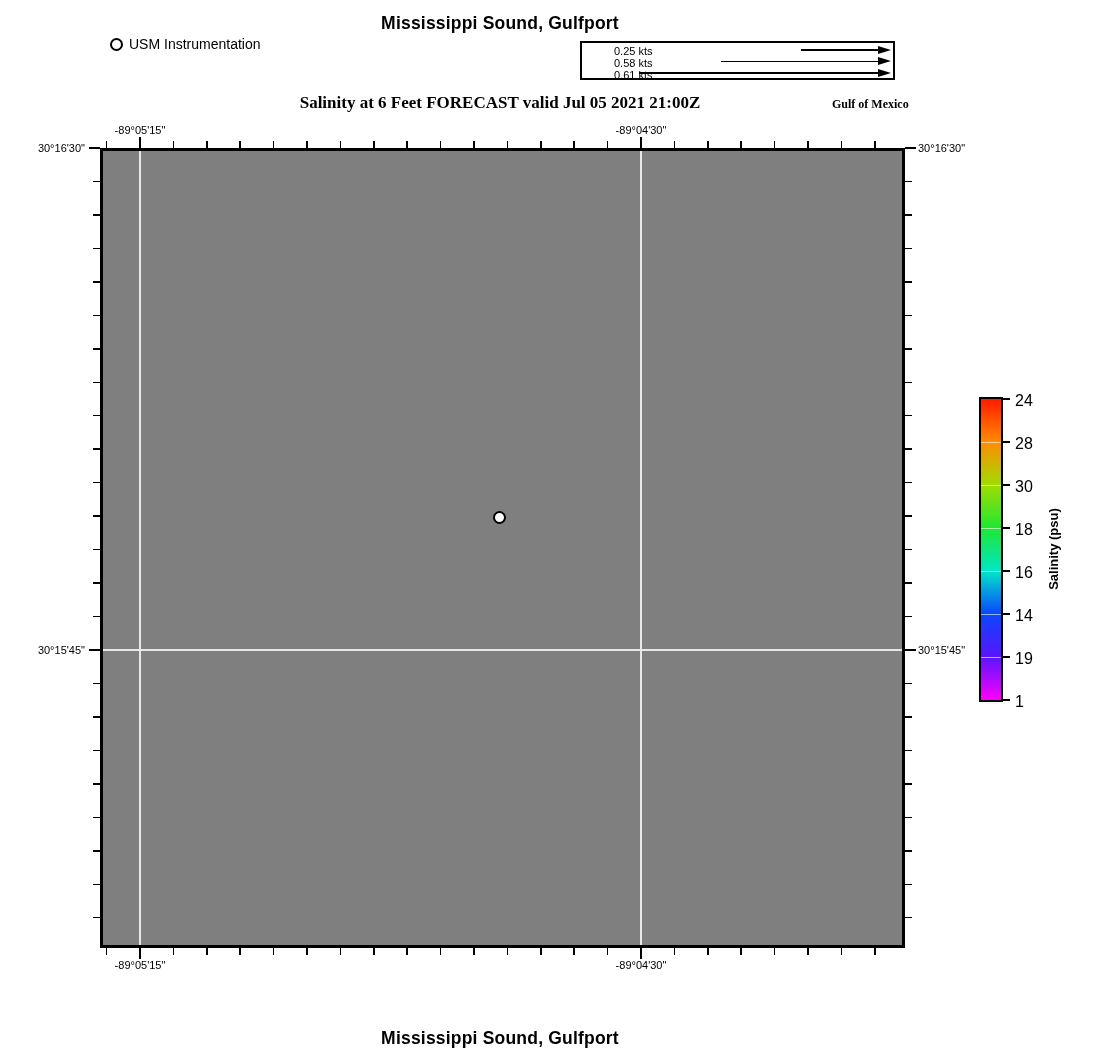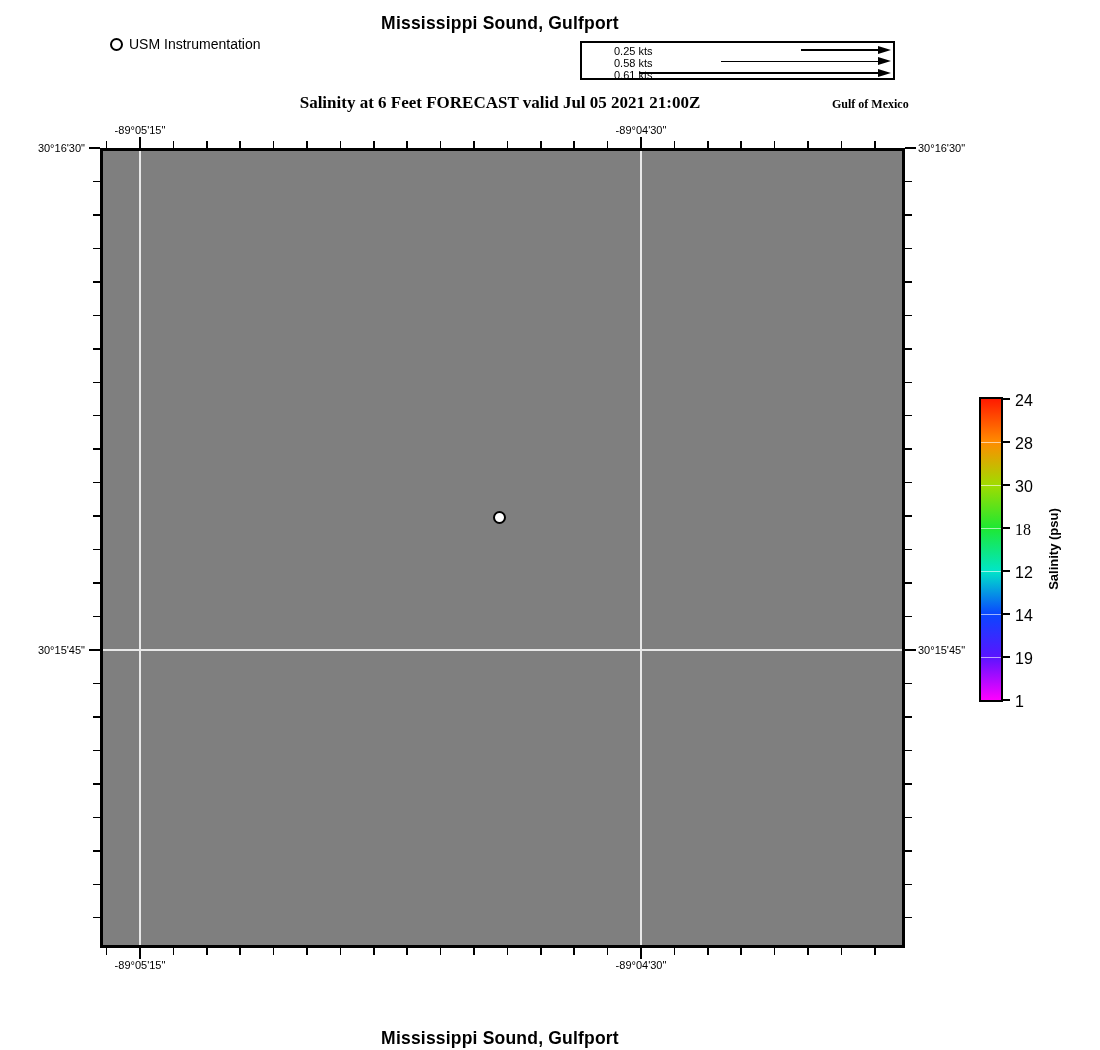--- a/index.html
+++ b/index.html
@@ -199,7 +199,7 @@
     <div class="abs cbar-tick-label" style="left: 1015px; top: 478px;">30</div>
     <div class="abs" style="left: 981px; top: 484.5px; width: 20px; height: 1px; background: rgba(255, 255, 255, 0.6);"></div>
     <div class="abs tick" style="left: 1003px; top: 527.25px; width: 7px; height: 1.5px;"></div>
-    <div class="abs cbar-tick-label" style="left: 1015px; top: 521px; font-family: Liberation Serif, serif;">18</div>
+    <div class="abs cbar-tick-label" style="left: 1015px; top: 521px;">18</div>
     <div class="abs" style="left: 981px; top: 527.5px; width: 20px; height: 1px; background: rgba(255, 255, 255, 0.6);"></div>
     <div class="abs tick" style="left: 1003px; top: 570.25px; width: 7px; height: 1.5px;"></div>
     <div class="abs cbar-tick-label" style="left: 1015px; top: 564px;">12</div>

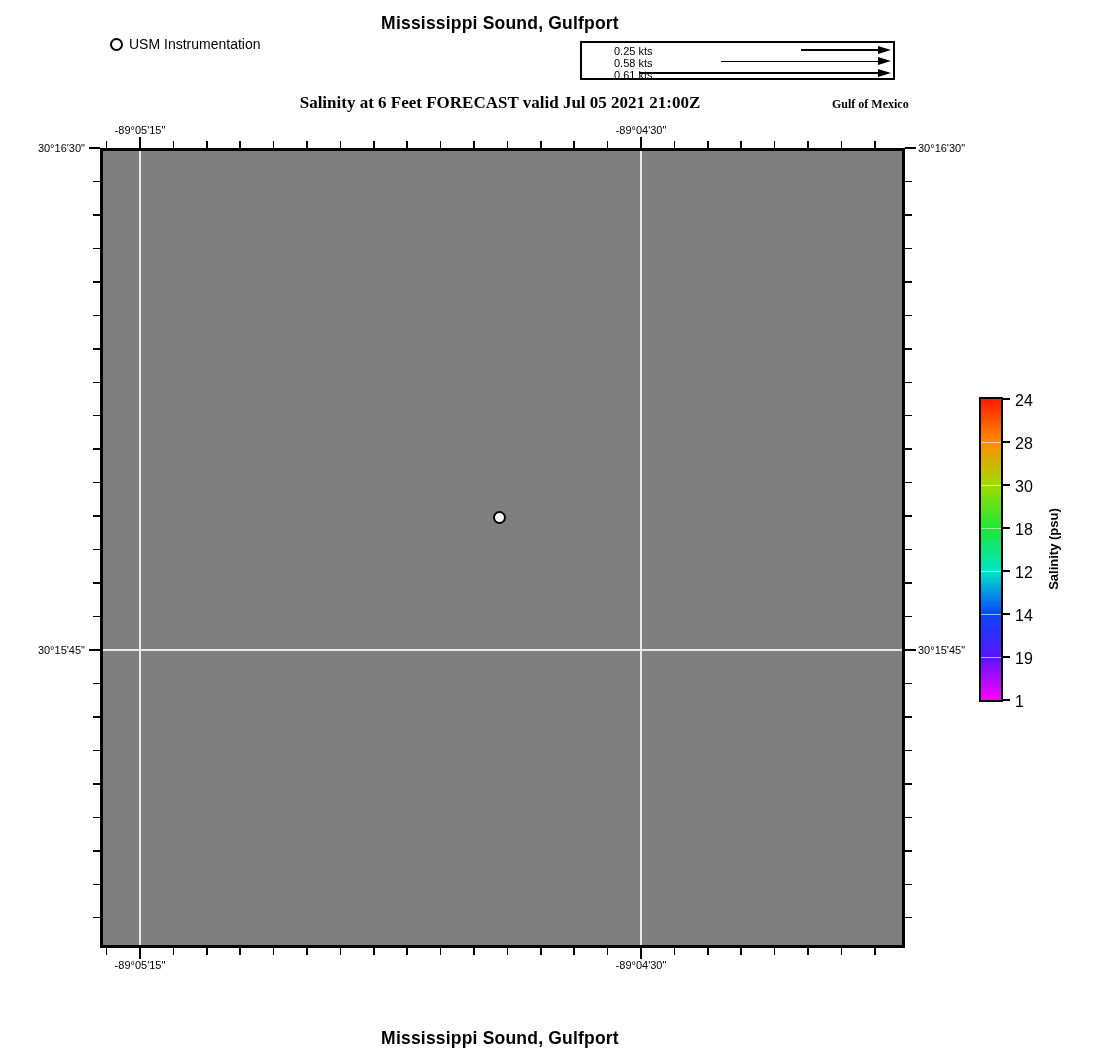--- a/index.html
+++ b/index.html
@@ -202,7 +202,7 @@
     <div class="abs cbar-tick-label" style="left: 1015px; top: 521px;">18</div>
     <div class="abs" style="left: 981px; top: 527.5px; width: 20px; height: 1px; background: rgba(255, 255, 255, 0.6);"></div>
     <div class="abs tick" style="left: 1003px; top: 570.25px; width: 7px; height: 1.5px;"></div>
-    <div class="abs cbar-tick-label" style="left: 1015px; top: 564px;">12</div>
+    <div class="abs cbar-tick-label" style="left: 1015px; top: 564px;">16</div>
     <div class="abs" style="left: 981px; top: 570.5px; width: 20px; height: 1px; background: rgba(255, 255, 255, 0.6);"></div>
     <div class="abs tick" style="left: 1003px; top: 613.25px; width: 7px; height: 1.5px;"></div>
     <div class="abs cbar-tick-label" style="left: 1015px; top: 607px;">14</div>

